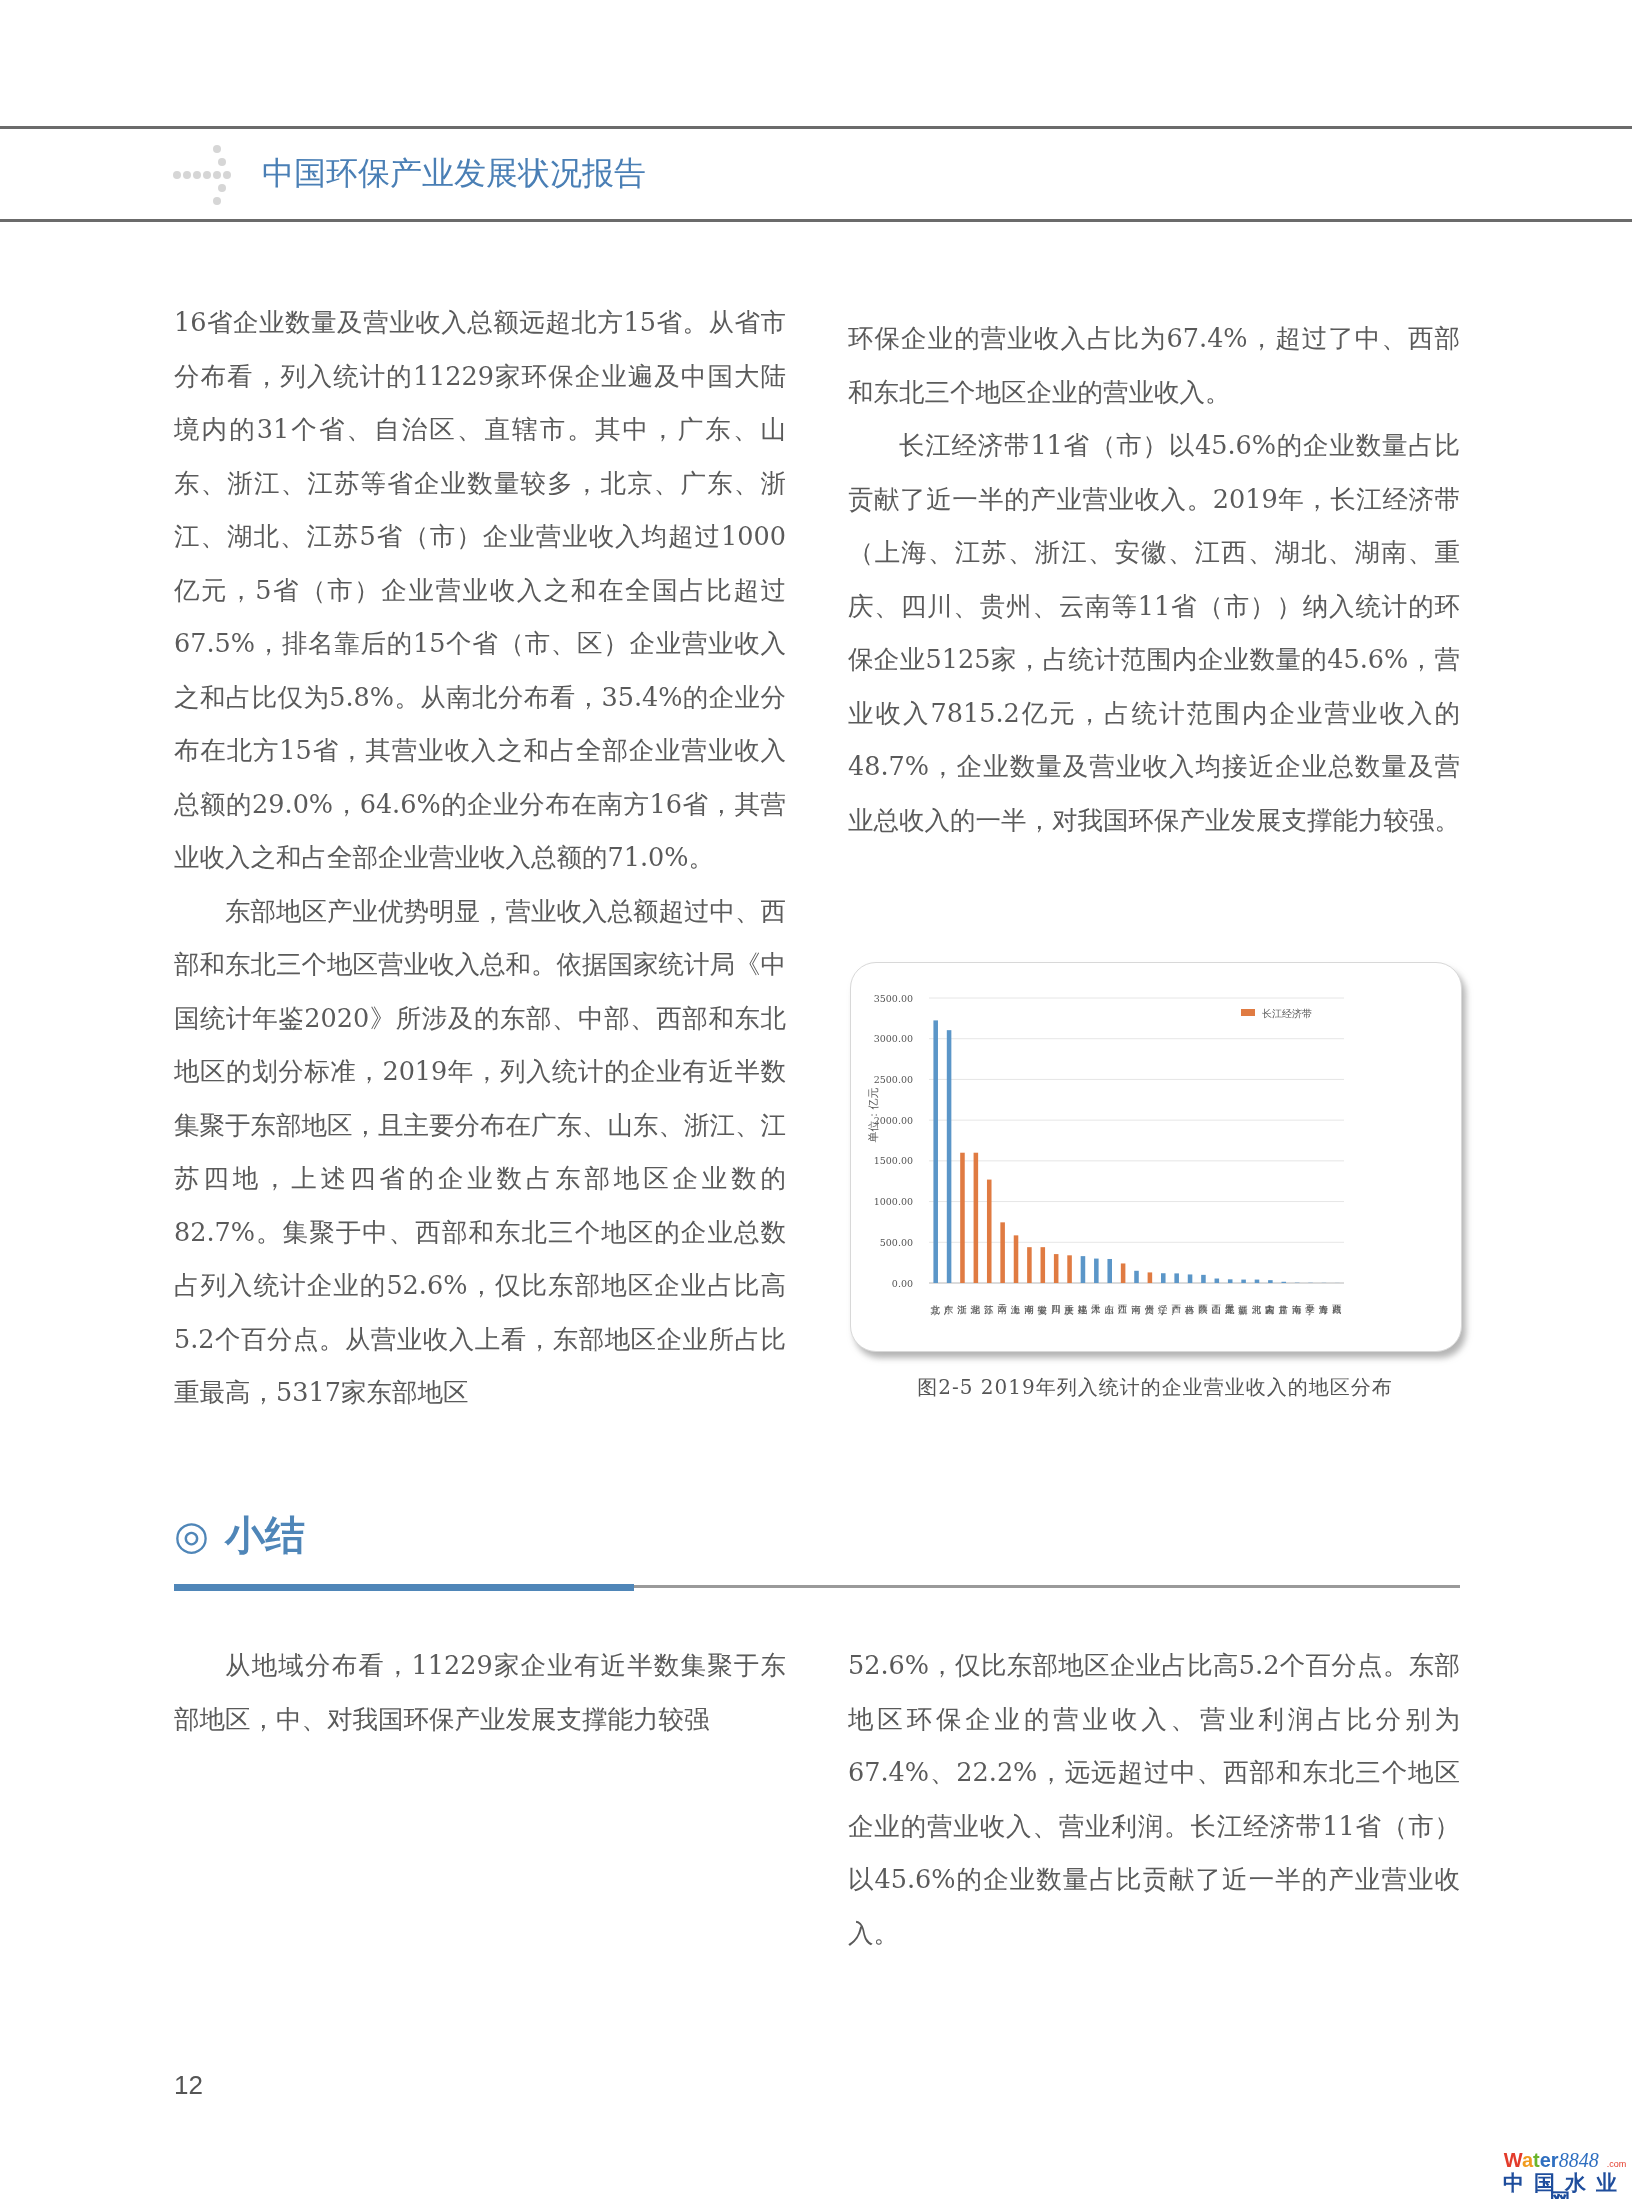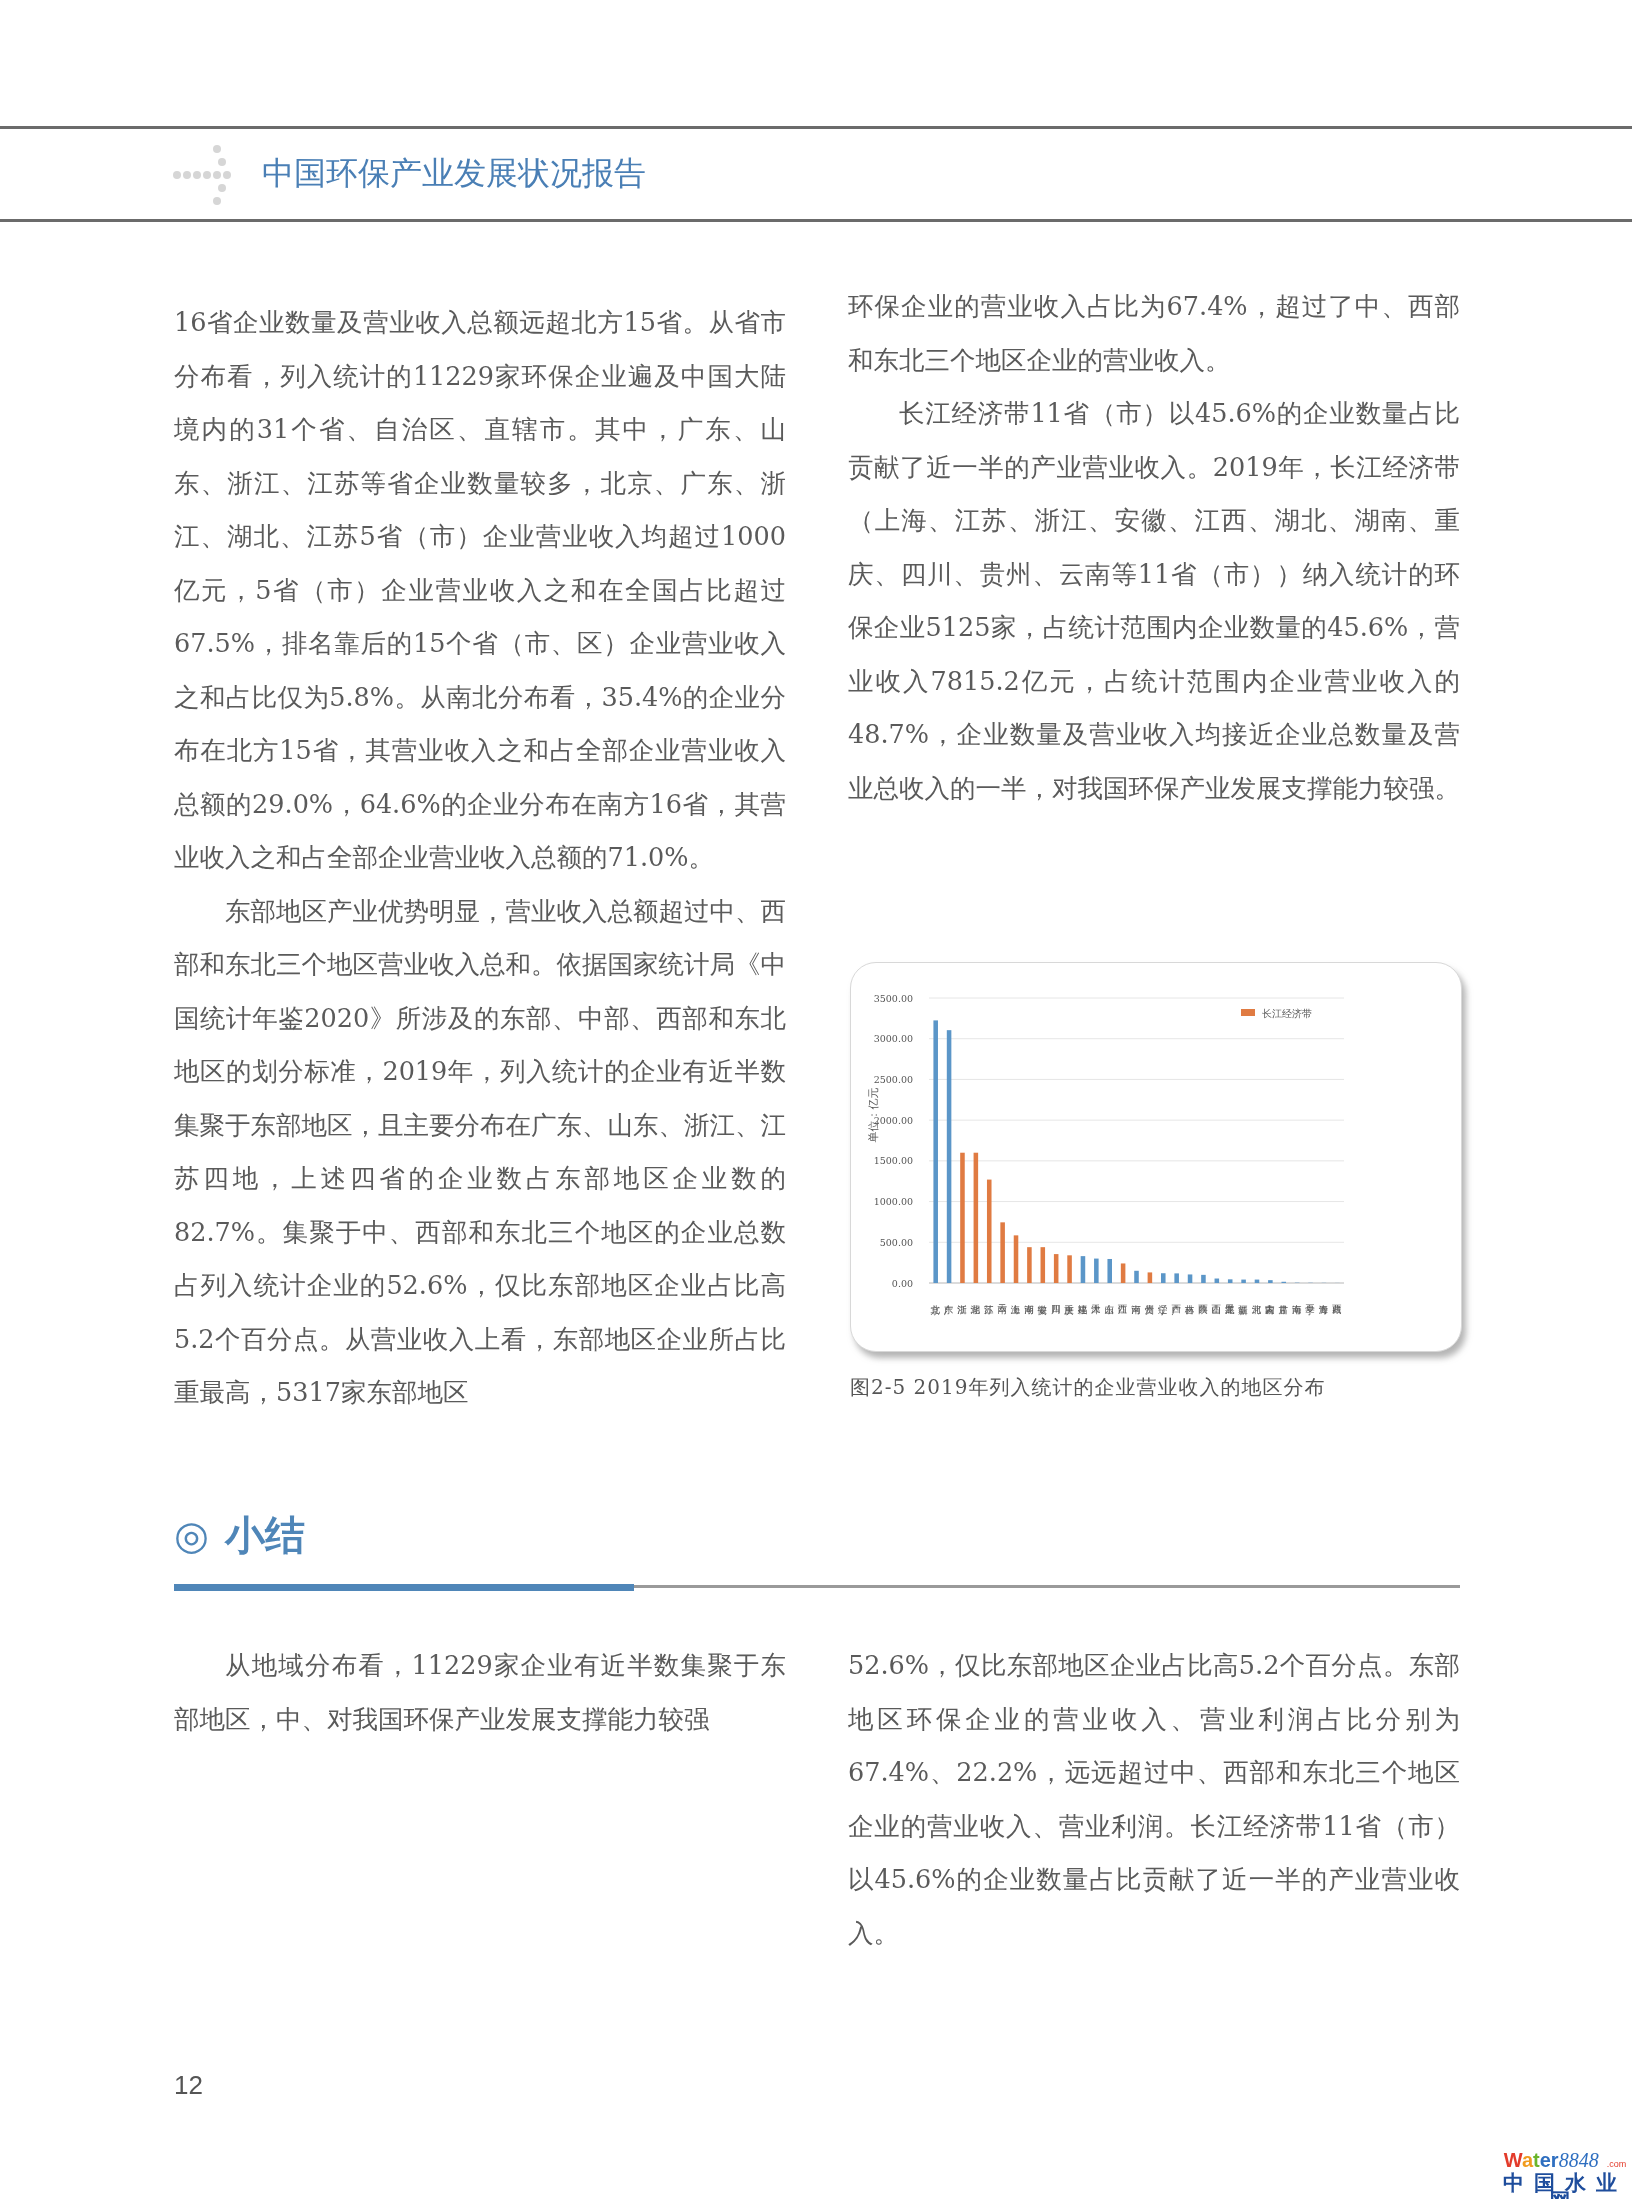--- a/index.html
+++ b/index.html
@@ -15,7 +15,7 @@
   .col p { margin: 0; }
   .col p.ind { text-indent: 2em; }
   .col-l1 { left: 174px; top: 296px; }
-  .col-r1 { left: 848px; top: 280px; }
+  .col-r1 { left: 848px; top: 312px; }
   .col-l2 { left: 174px; top: 1639px; }
   .col-r2 { left: 848px; top: 1639px; }
   .chart-box { position: absolute; left: 850px; top: 962px; width: 610px; height: 388px;

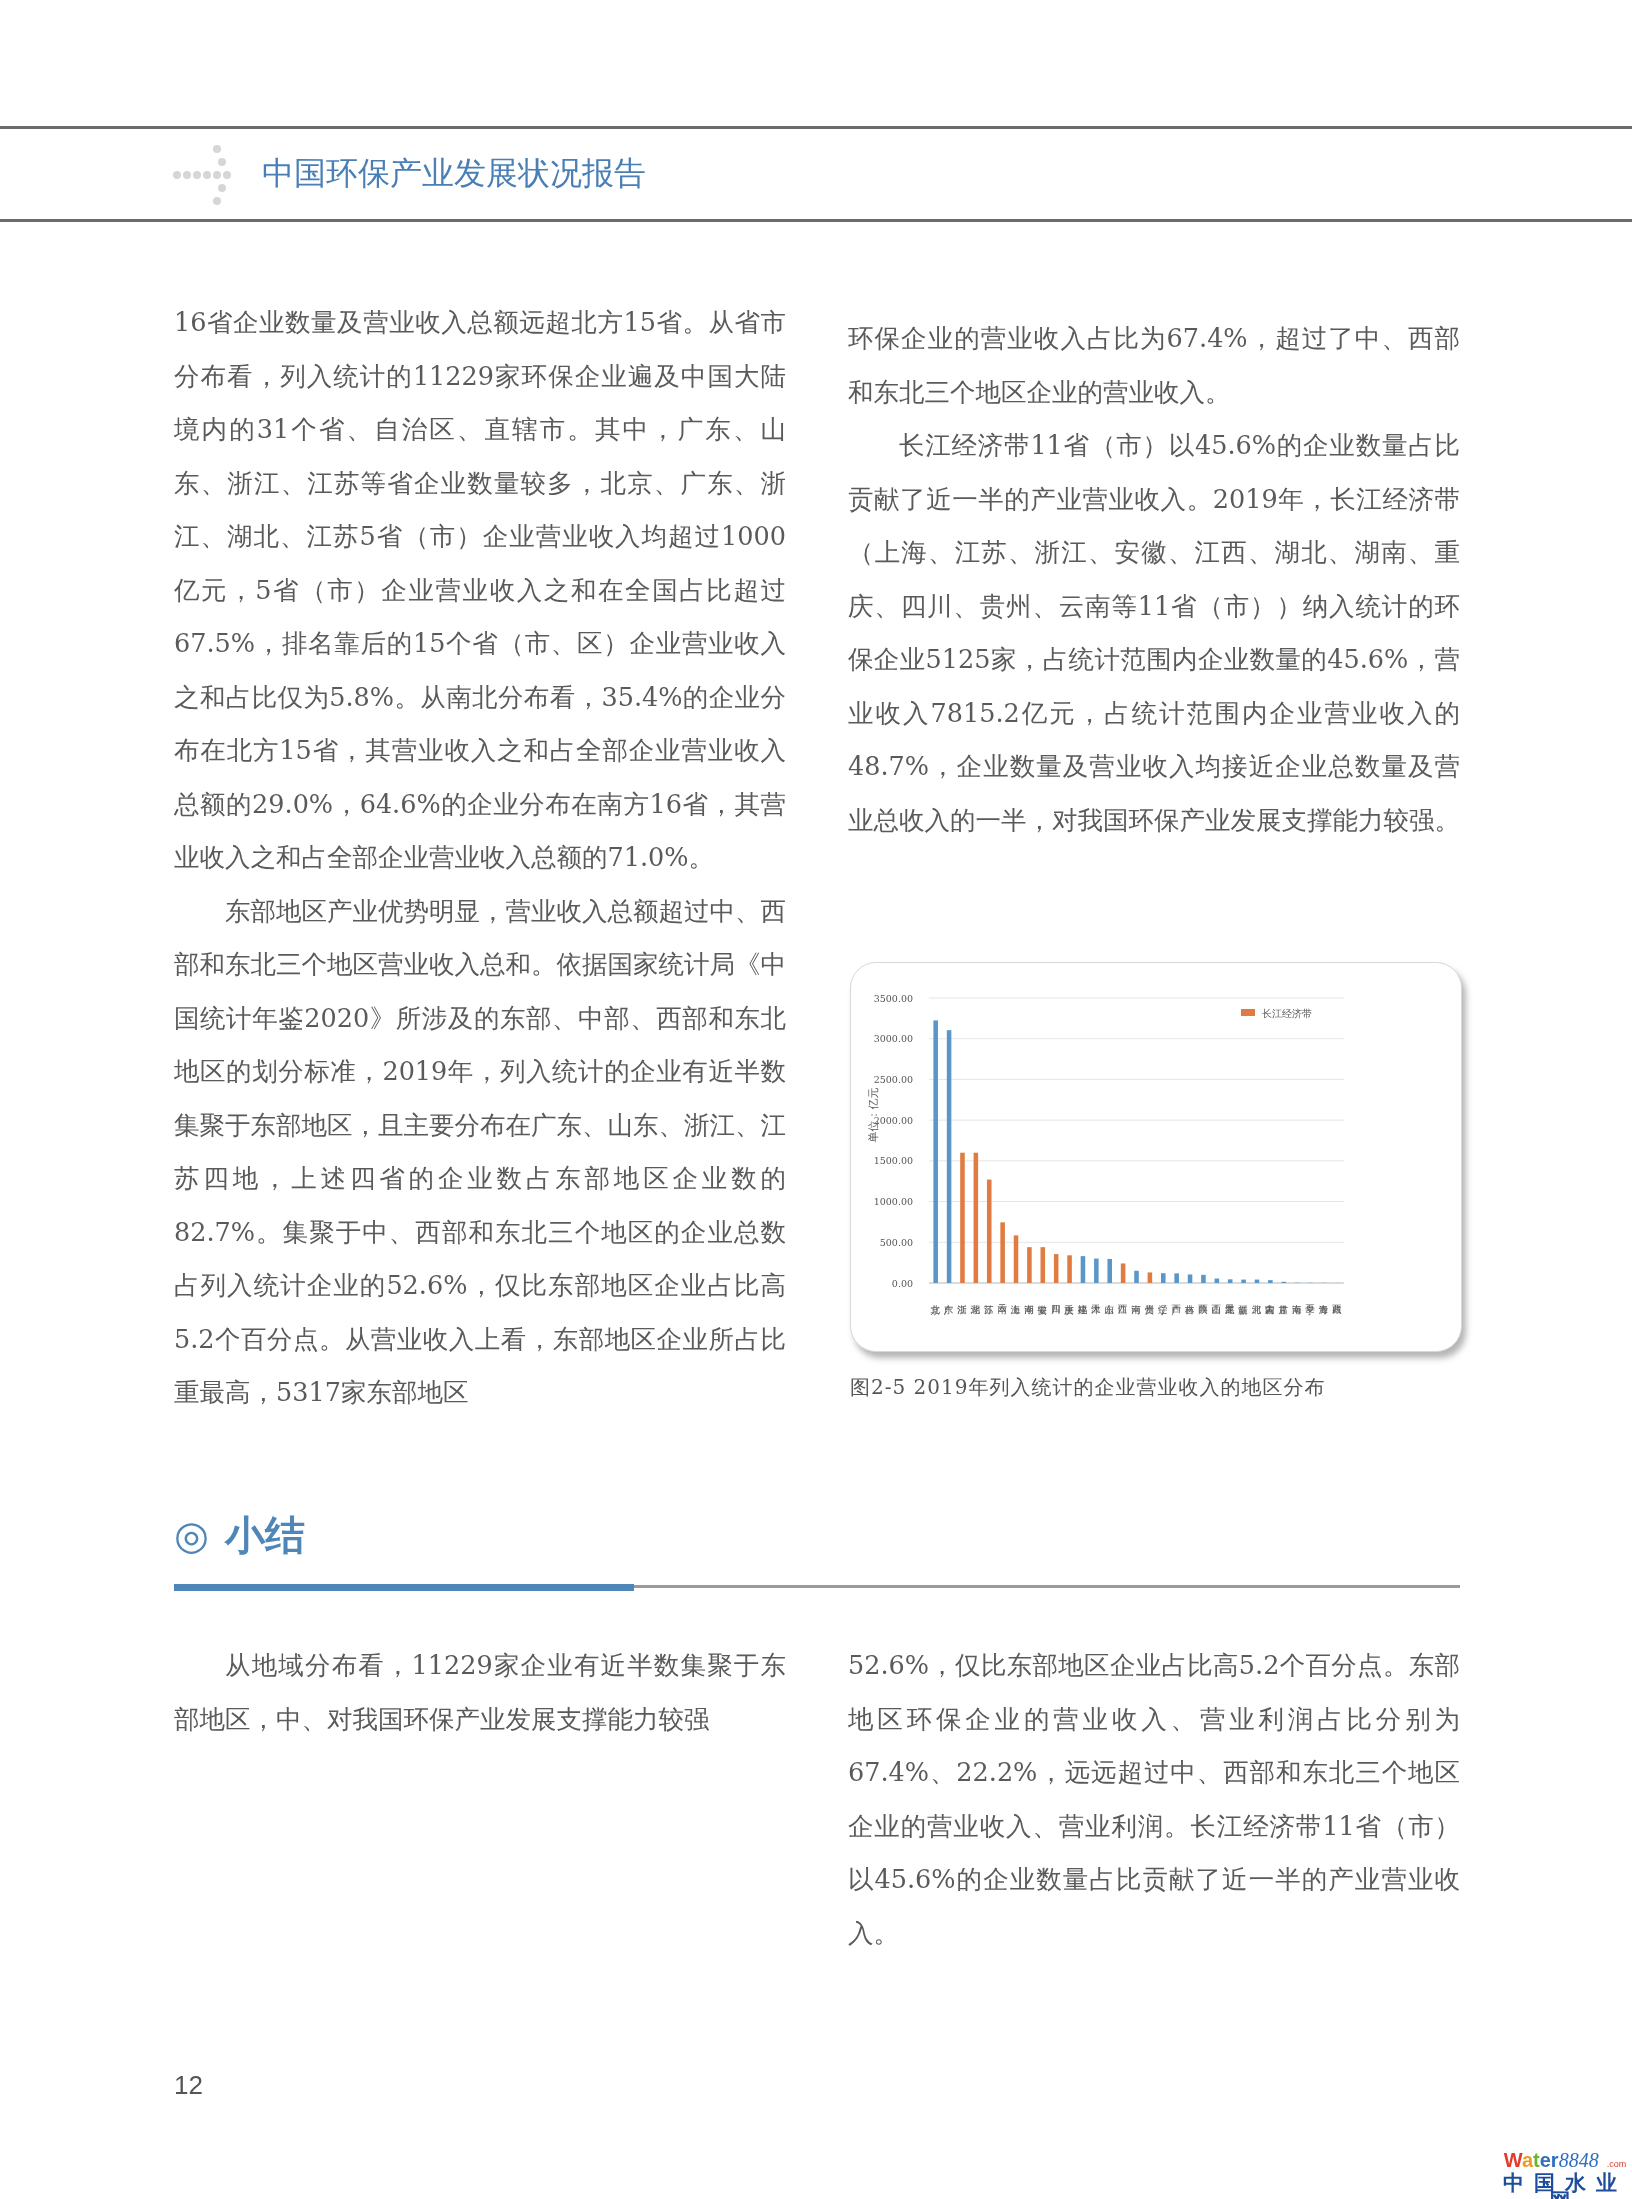--- a/index.html
+++ b/index.html
@@ -22,7 +22,7 @@
                border: 1px solid #d8d8d8; border-radius: 26px; background: #fff;
                box-shadow: 4px 6px 6px rgba(120,120,120,0.55); }
   .chart-box svg { position: absolute; left: 0; top: 0; }
-  .caption { position: absolute; left: 850px; top: 1374px; width: 610px; 
+  .caption { position: absolute; left: 850px; top: 1374px; width: 610px; text-align: center;
              font-size: 20px; color: #555; letter-spacing: 1px; }
   .sec-title { position: absolute; left: 174px; top: 1508px; font-family: "DejaVu Sans", "Liberation Sans", sans-serif;
                font-size: 40px; font-weight: bold; color: #4f86b8; }

